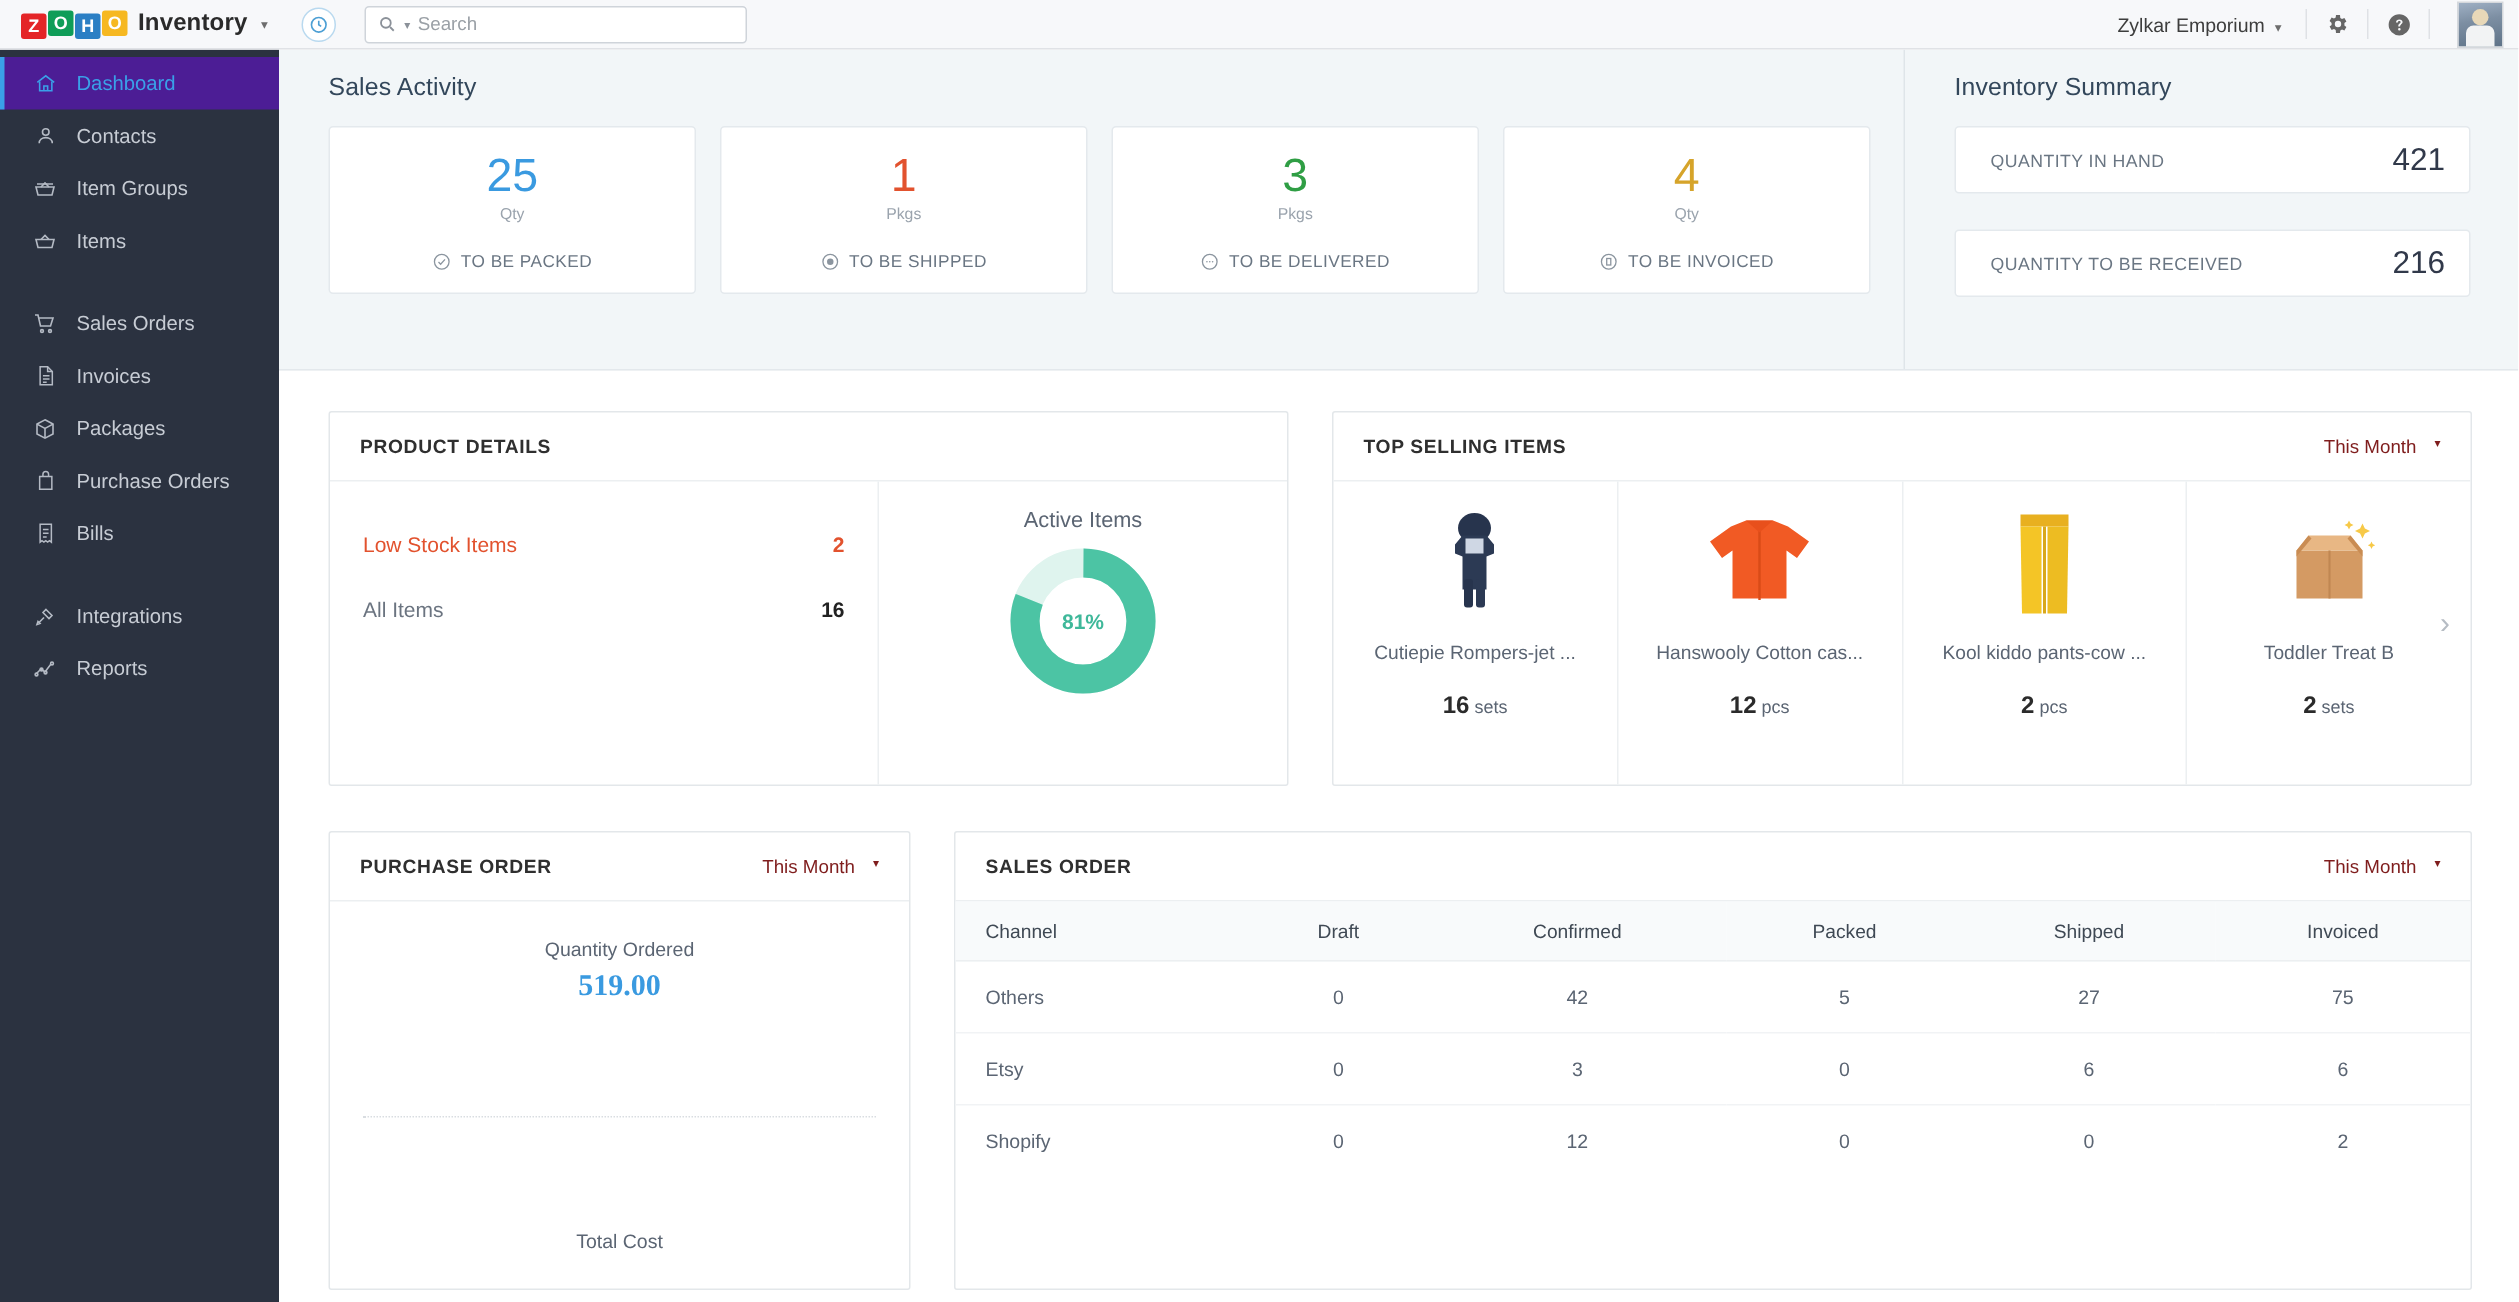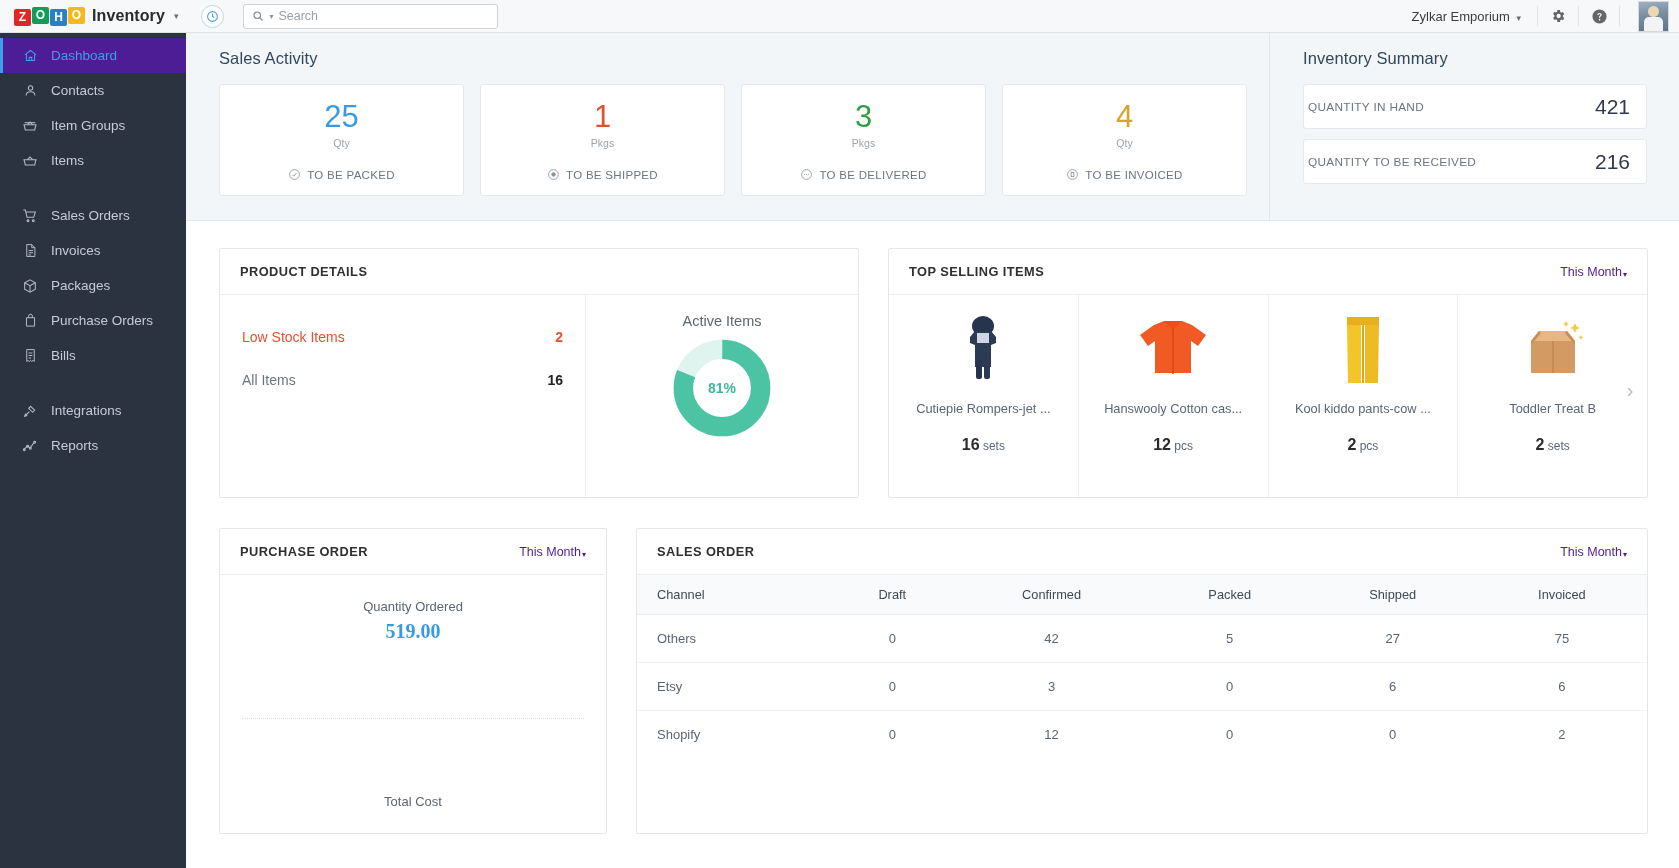--- a/index.html
+++ b/index.html
@@ -128,7 +128,7 @@
   .inv-row {
     background: #fff; border: 1px solid #e4e9ed; border-radius: 3px;
     height: 45px; display: flex; align-items: center;
-    padding: 0 16px 0 4px; margin-bottom: 10px;
+    padding: 0 16px 0 23px; margin-bottom: 24px;
   }
   .inv-row-label { font-size: 11.8px; color: #6a7683; letter-spacing:.3px; flex:1; }
   .inv-row-val { font-size: 21px; color: #31394a; font-weight: 400; }

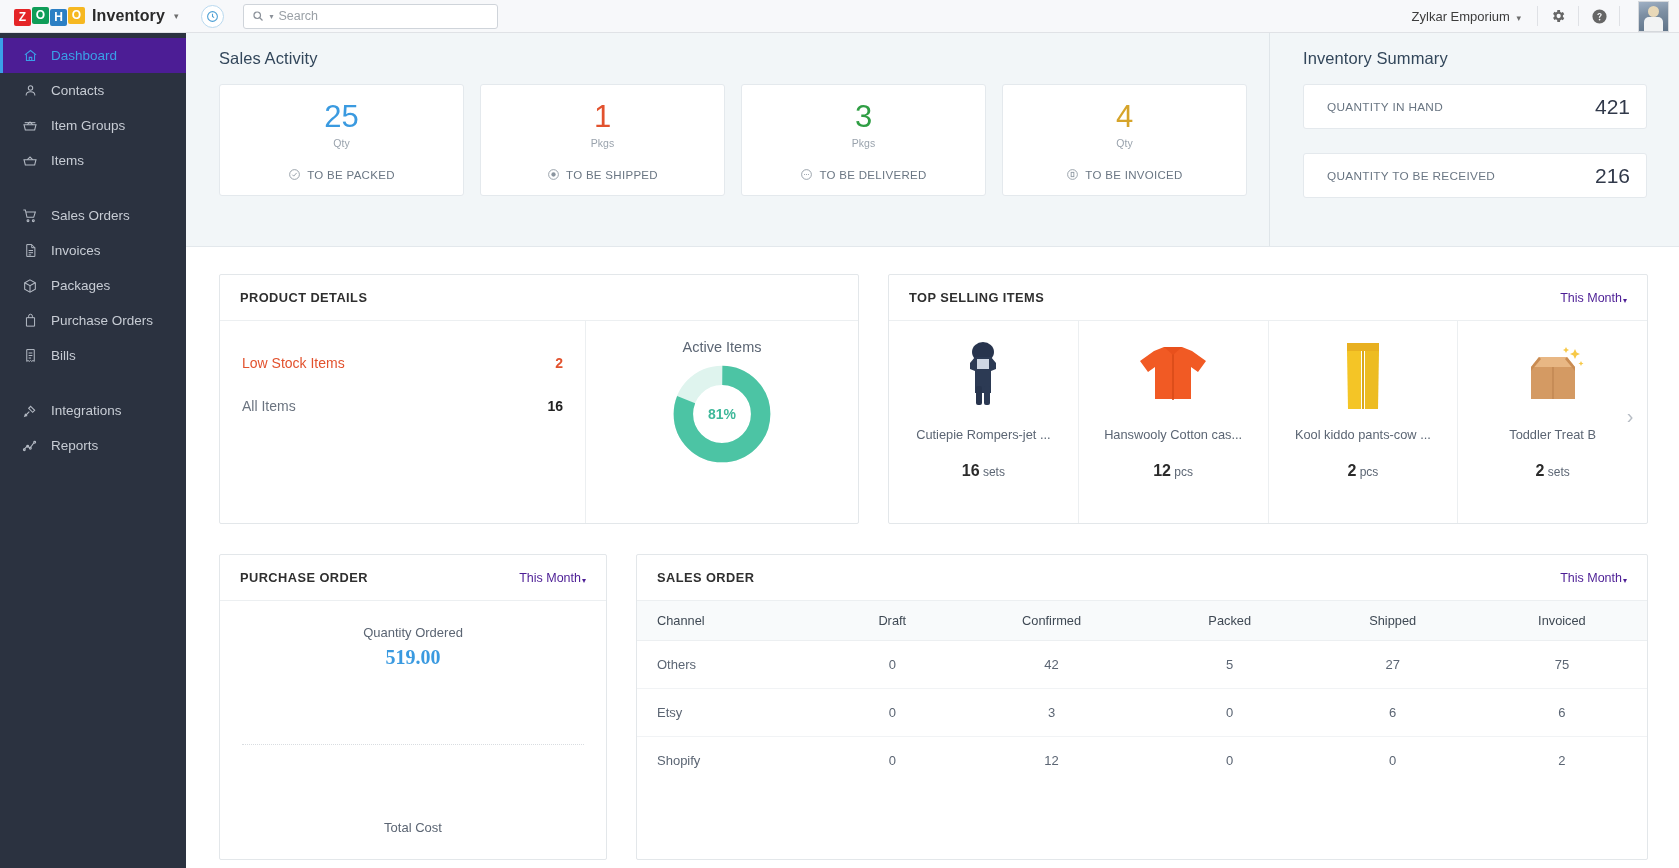--- a/index.html
+++ b/index.html
@@ -144,8 +144,8 @@
   }
   .card-head h3 { font-size: 12.8px; color: #2f2f2f; font-weight: 600; letter-spacing:.45px; }
   .period {
-    margin-left: auto; font-size: 12.5px; color: #4c1d95; cursor: pointer;
-    display: flex; align-items: flex-end; gap: 1px;
+    margin-left: auto; font-size: 12.5px; color: #7f1d1d; cursor: pointer;
+    display: flex; align-items: flex-start; gap: 12px;
   }
   .period .pcaret { font-size: 8px; }
 

